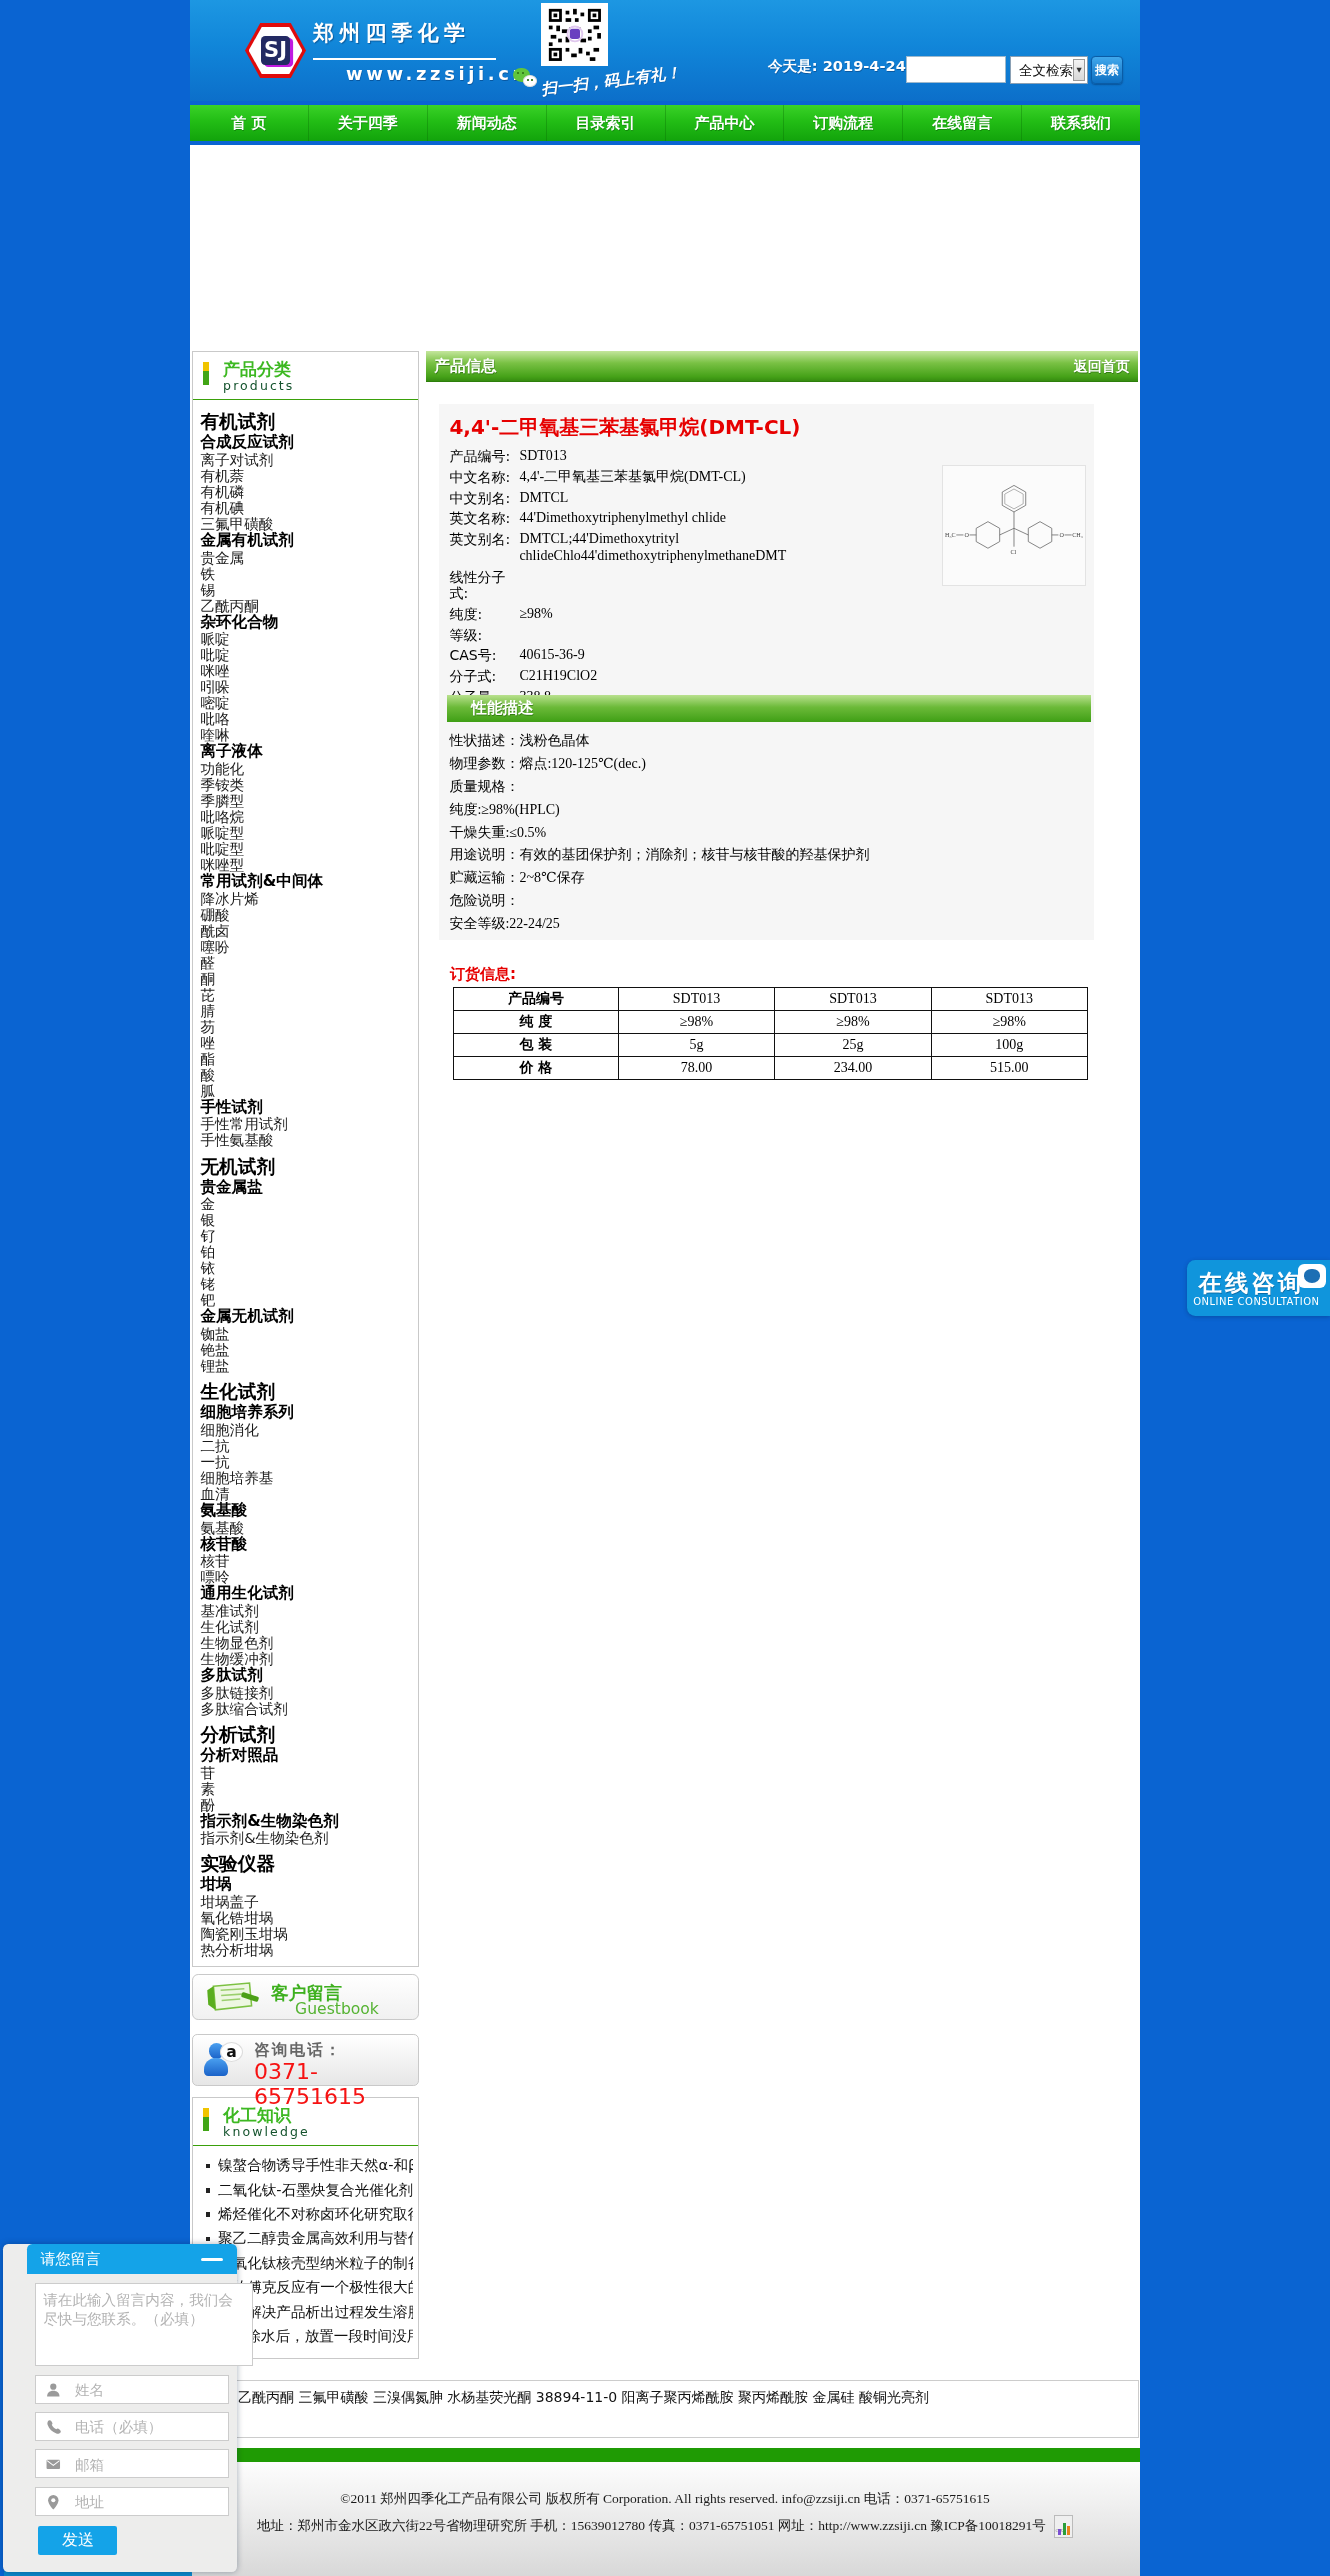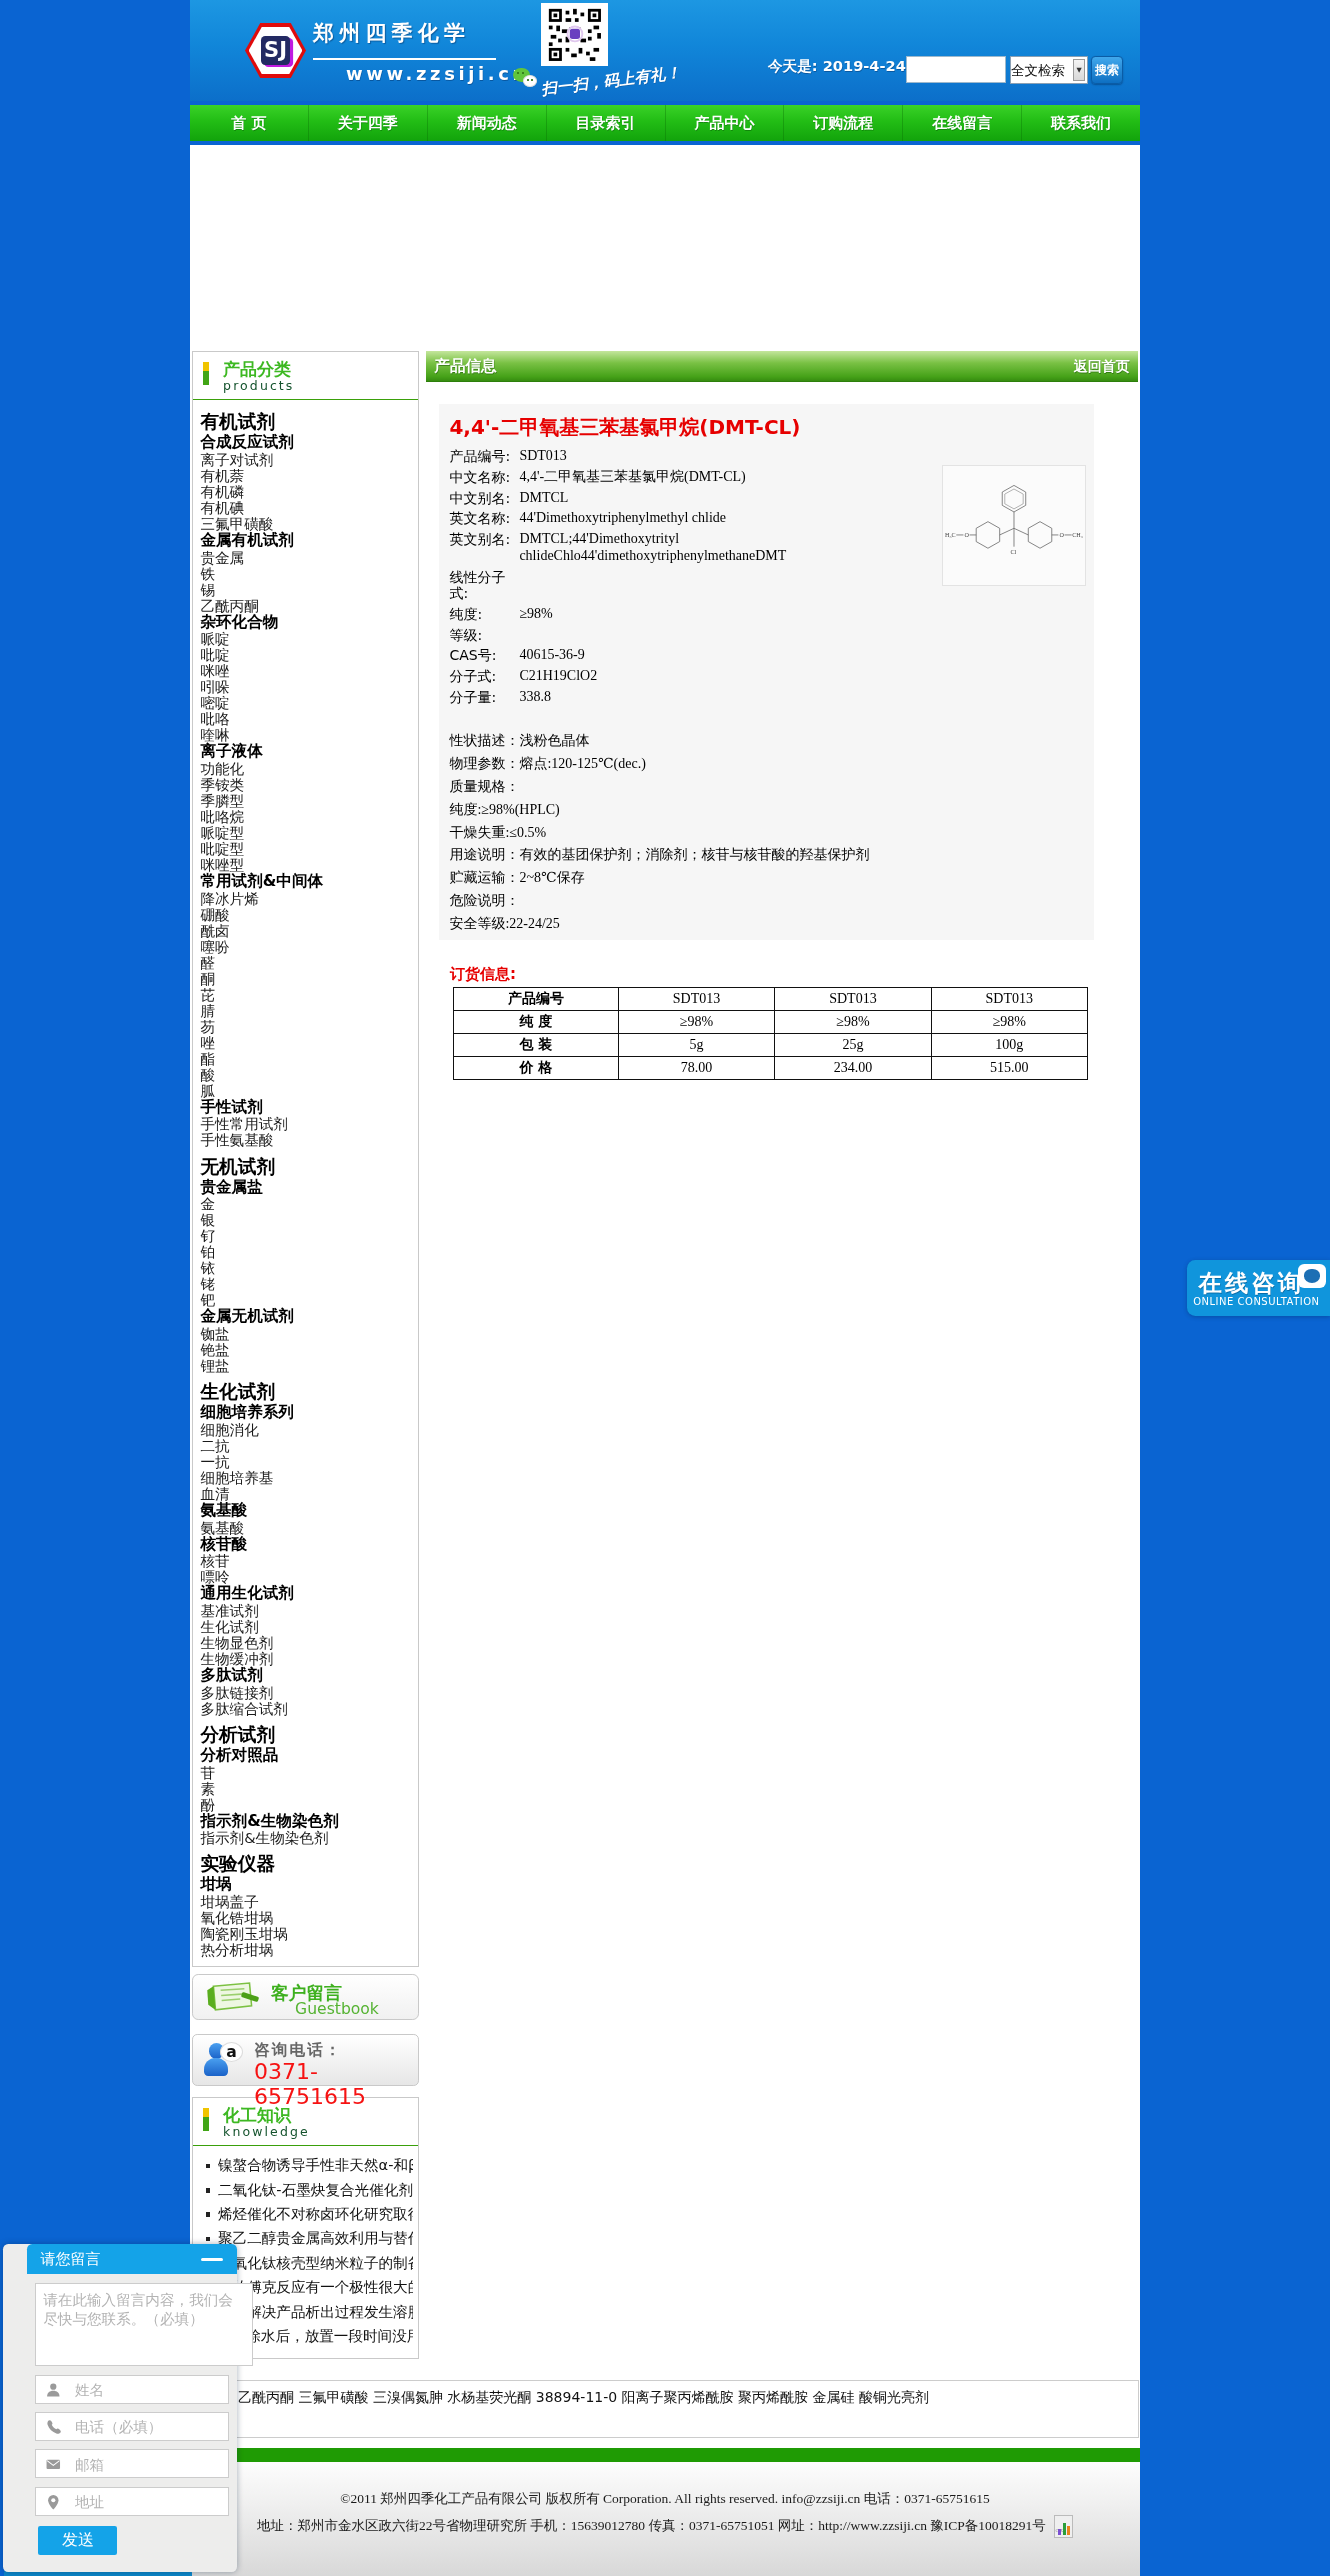--- a/index.html
+++ b/index.html
@@ -42,7 +42,7 @@
   .search-input { position:absolute; left:716px; top:56px; width:100px; height:27px;
     border:0.5px solid #9db8cc; background:#fff; font-size:13.5px; padding:0 5.2px; }
   .search-select { position:absolute; left:820px; top:56px; width:78px; height:28px;
-    background:#fff; border:0.5px solid #8aa0b4; font-size:13.5px; line-height:27px; padding-left:0; color:#111; }
+    background:#fff; border:0.5px solid #8aa0b4; font-size:13.5px; line-height:27px; padding-left:8px; color:#111; }
   .search-select .arrow { position:absolute; right:1.6px; top:1.6px; bottom:1.6px; width:12.5px;
     background:linear-gradient(#f4f4f4,#d8d8d8); border:0.5px solid #9a9a9a; display:flex;
     align-items:center; justify-content:center; font-size:6.8px; color:#333; }

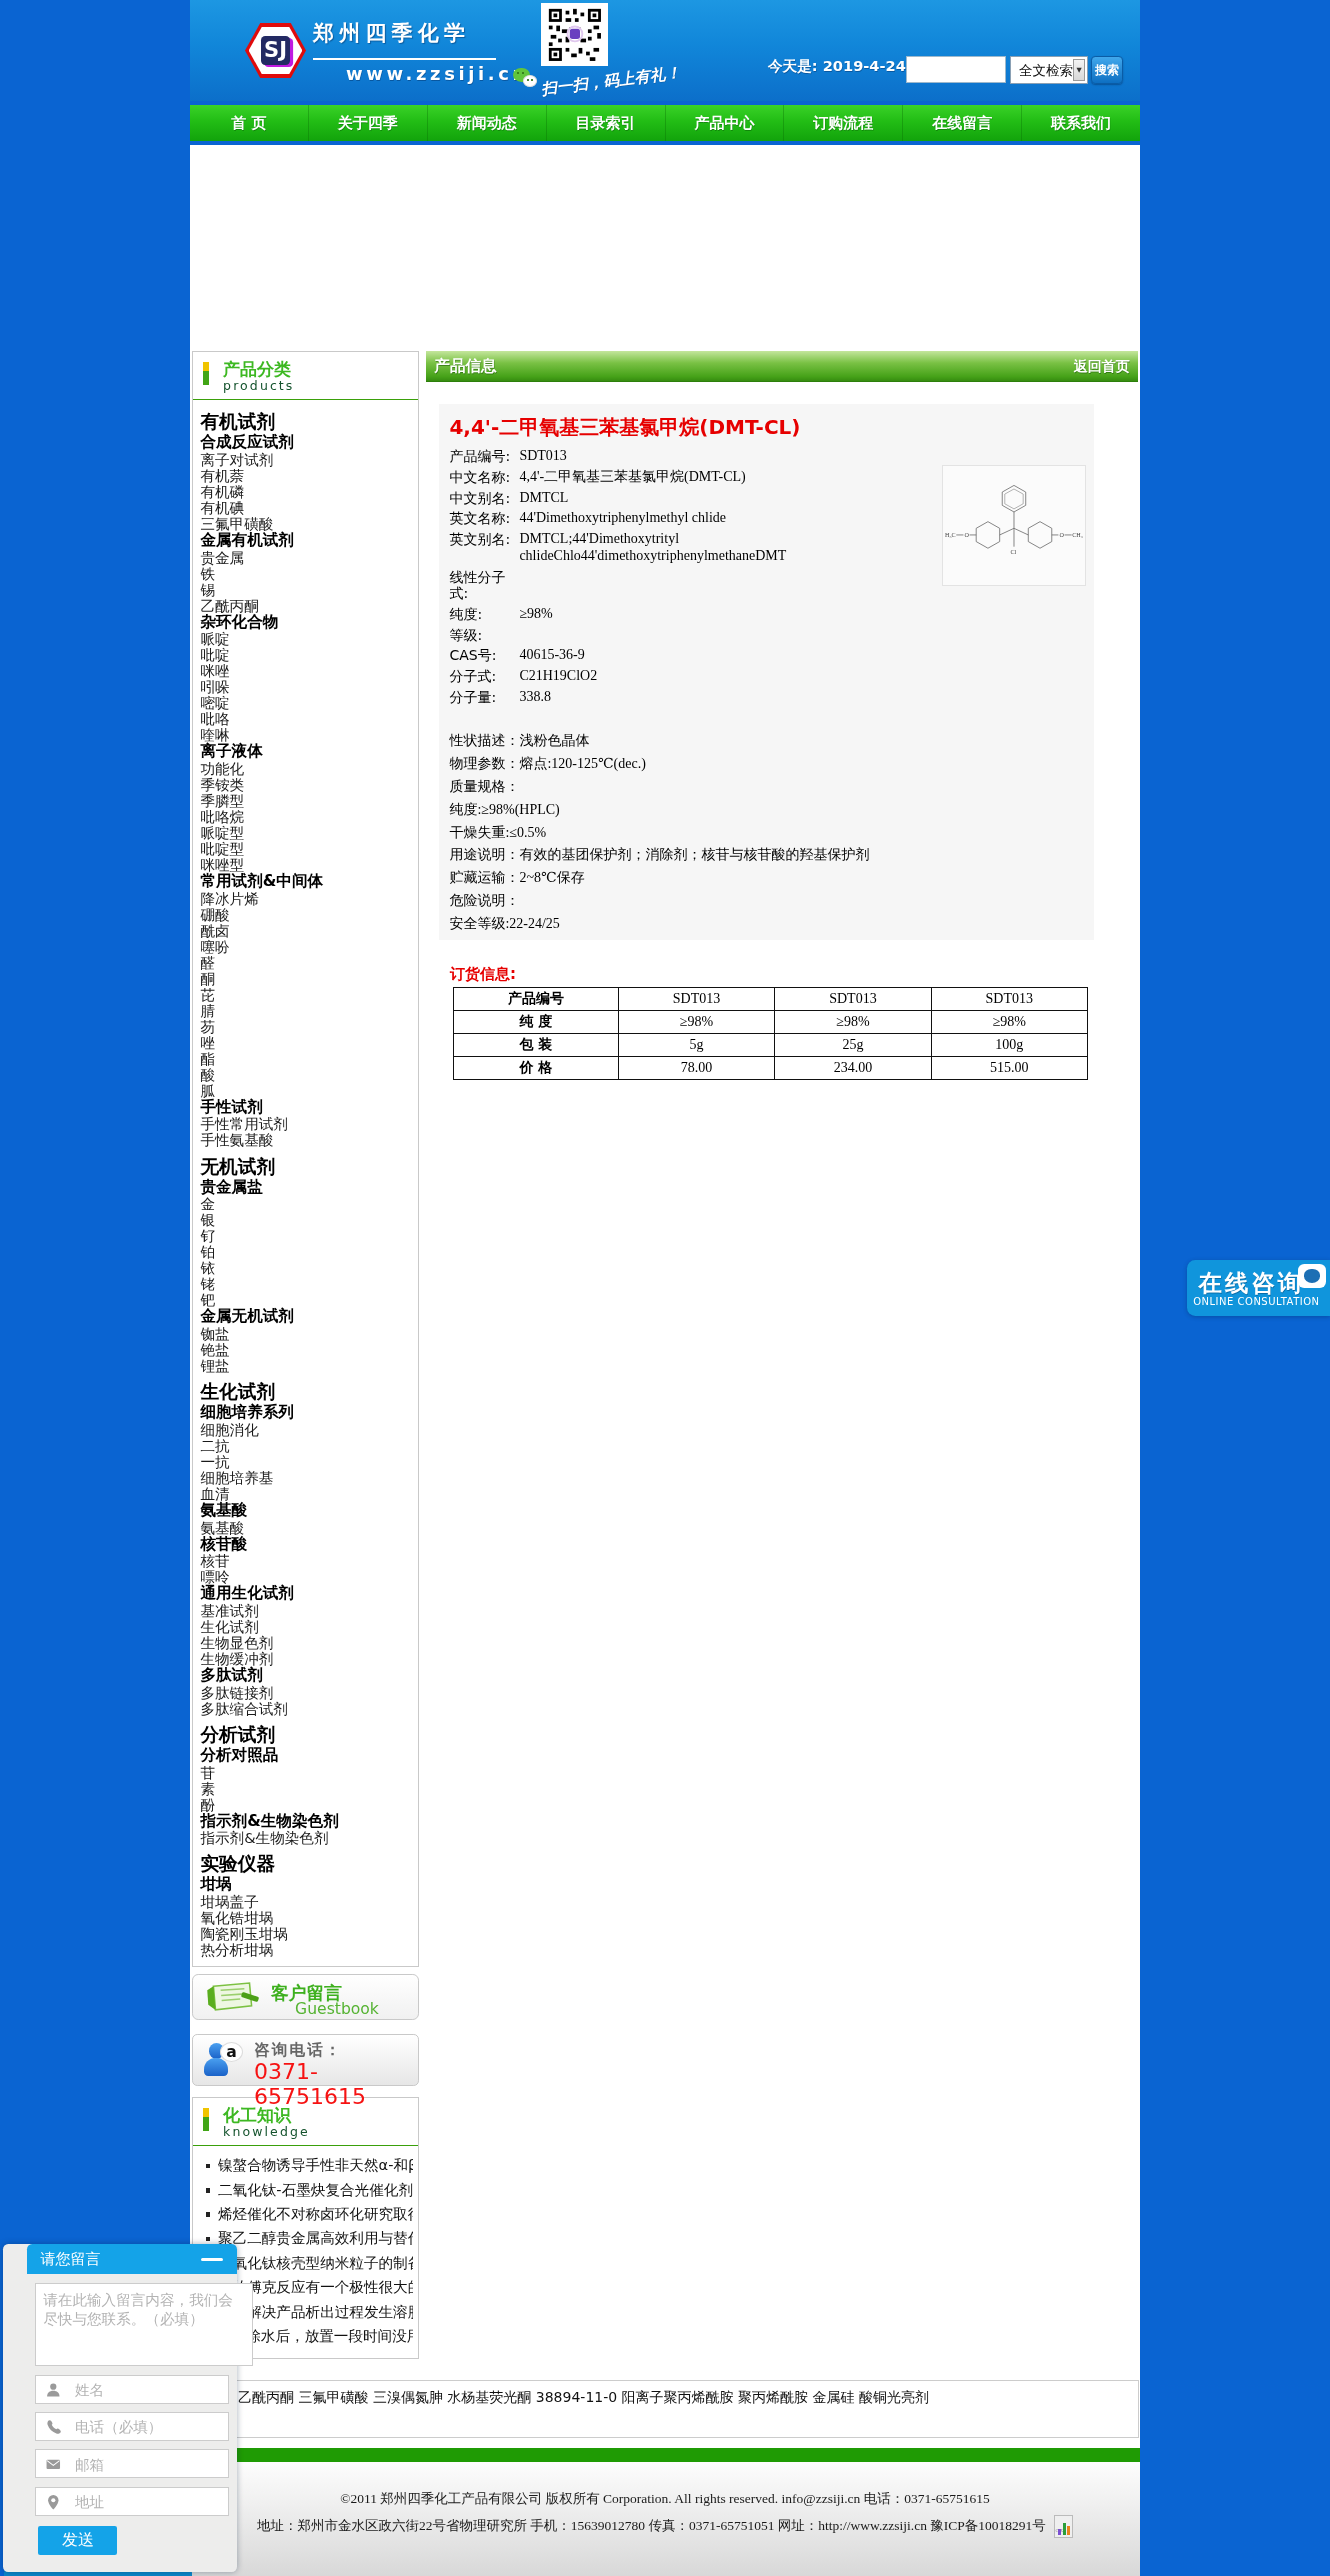--- a/index.html
+++ b/index.html
@@ -484,6 +484,7 @@
           </g>
         </svg>
       </div>
+      <div class="perf-bar">性能描述</div>
       <div class="props">
         <div>性状描述：浅粉色晶体</div>
           <div>物理参数：熔点:120-125℃(dec.)</div>

